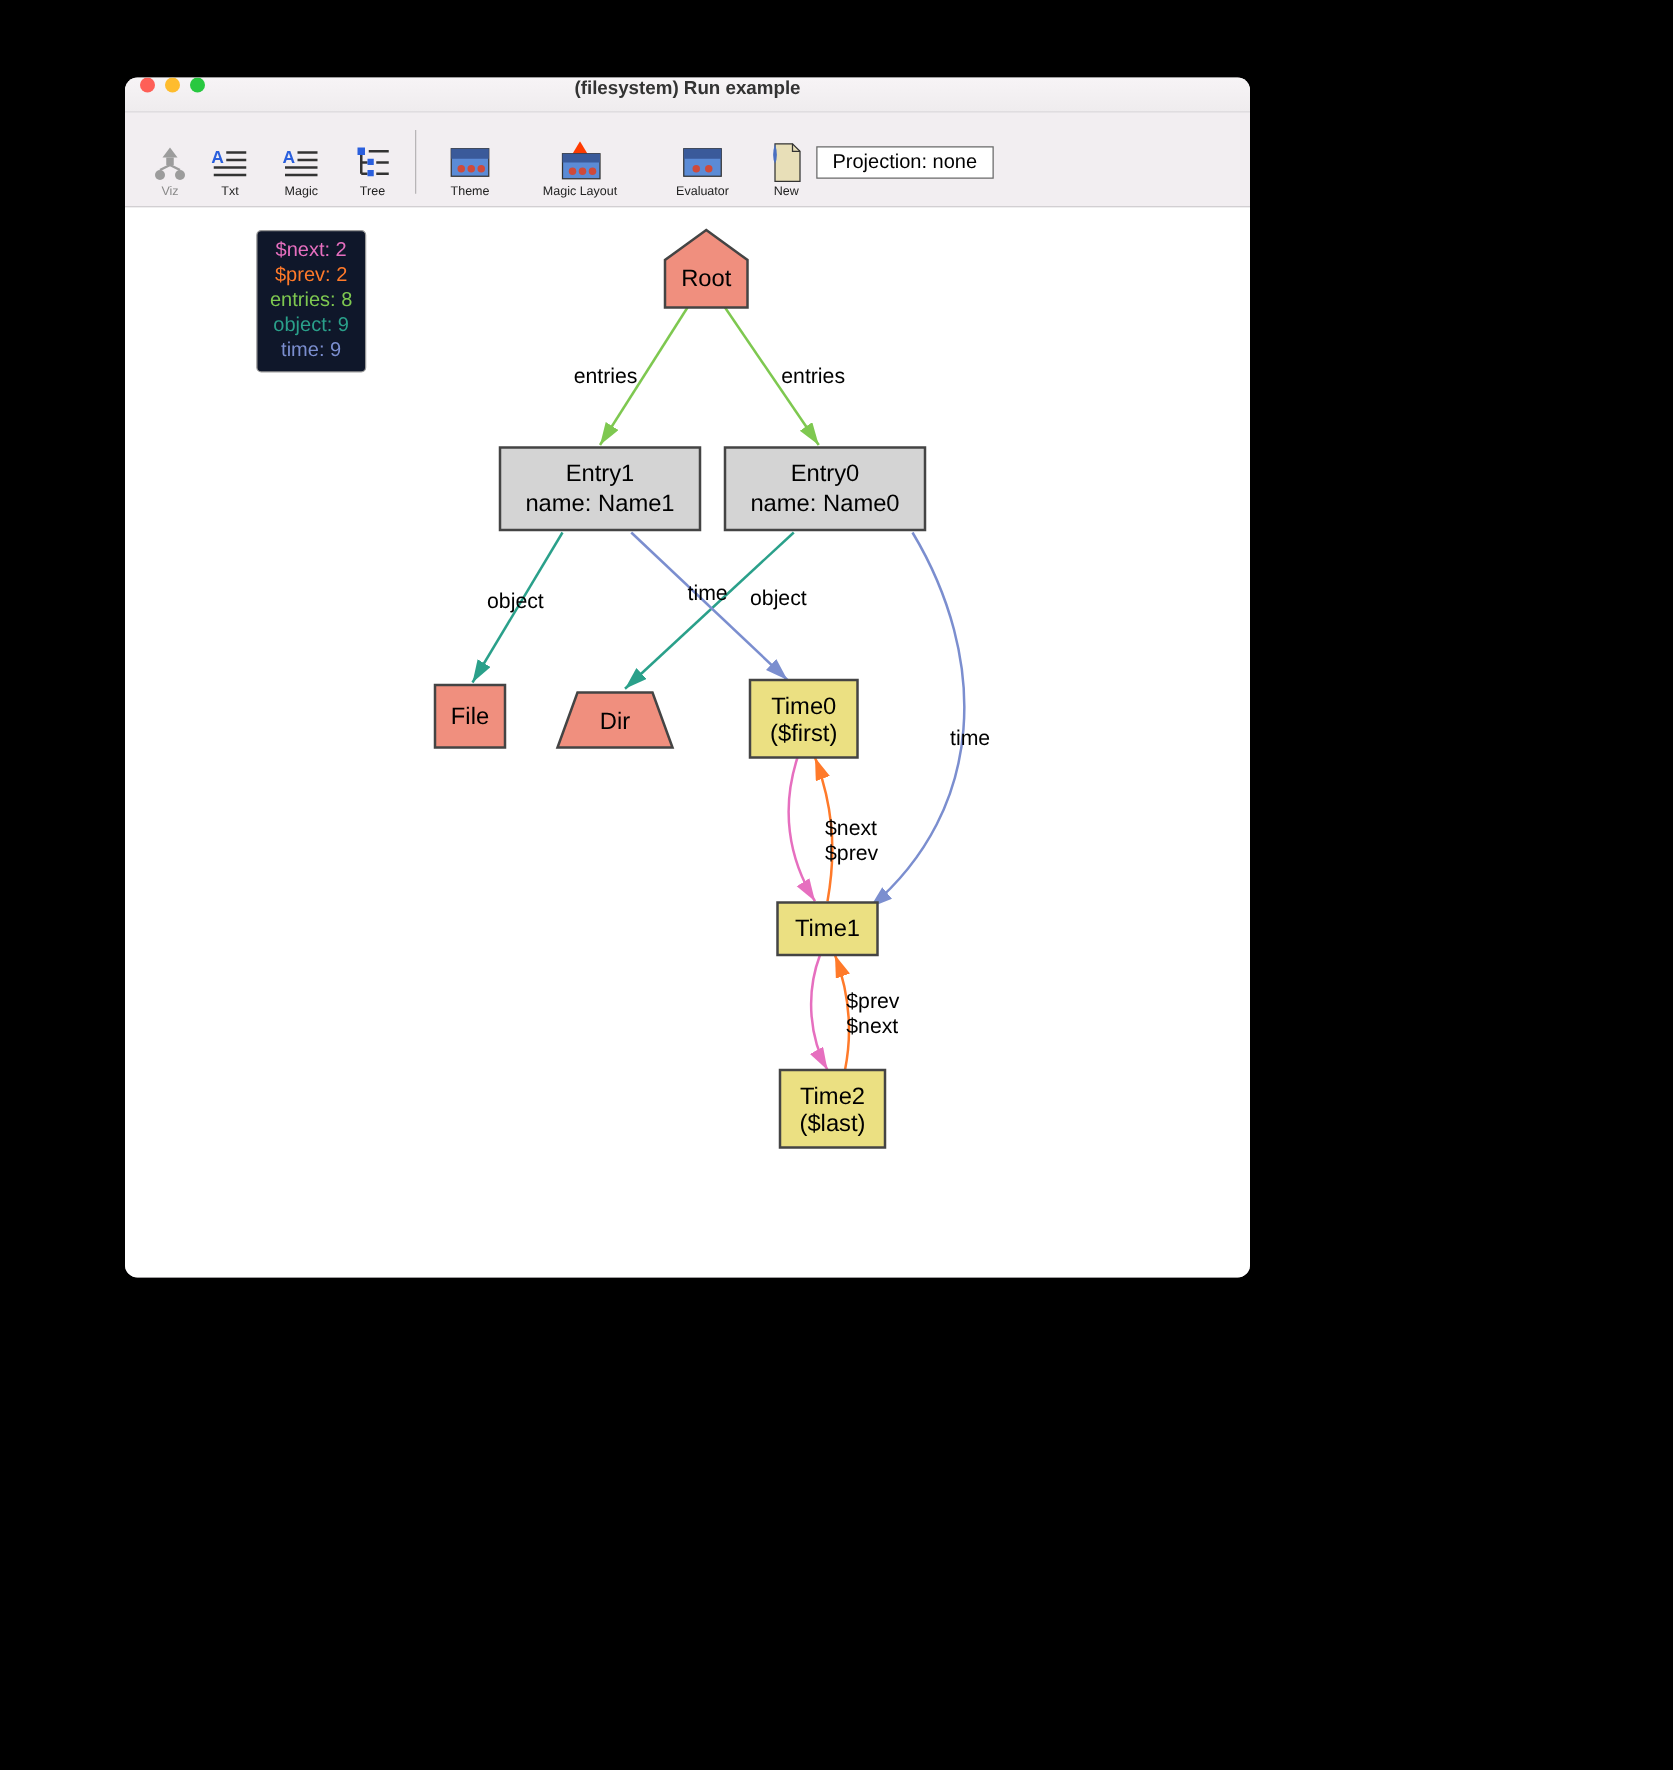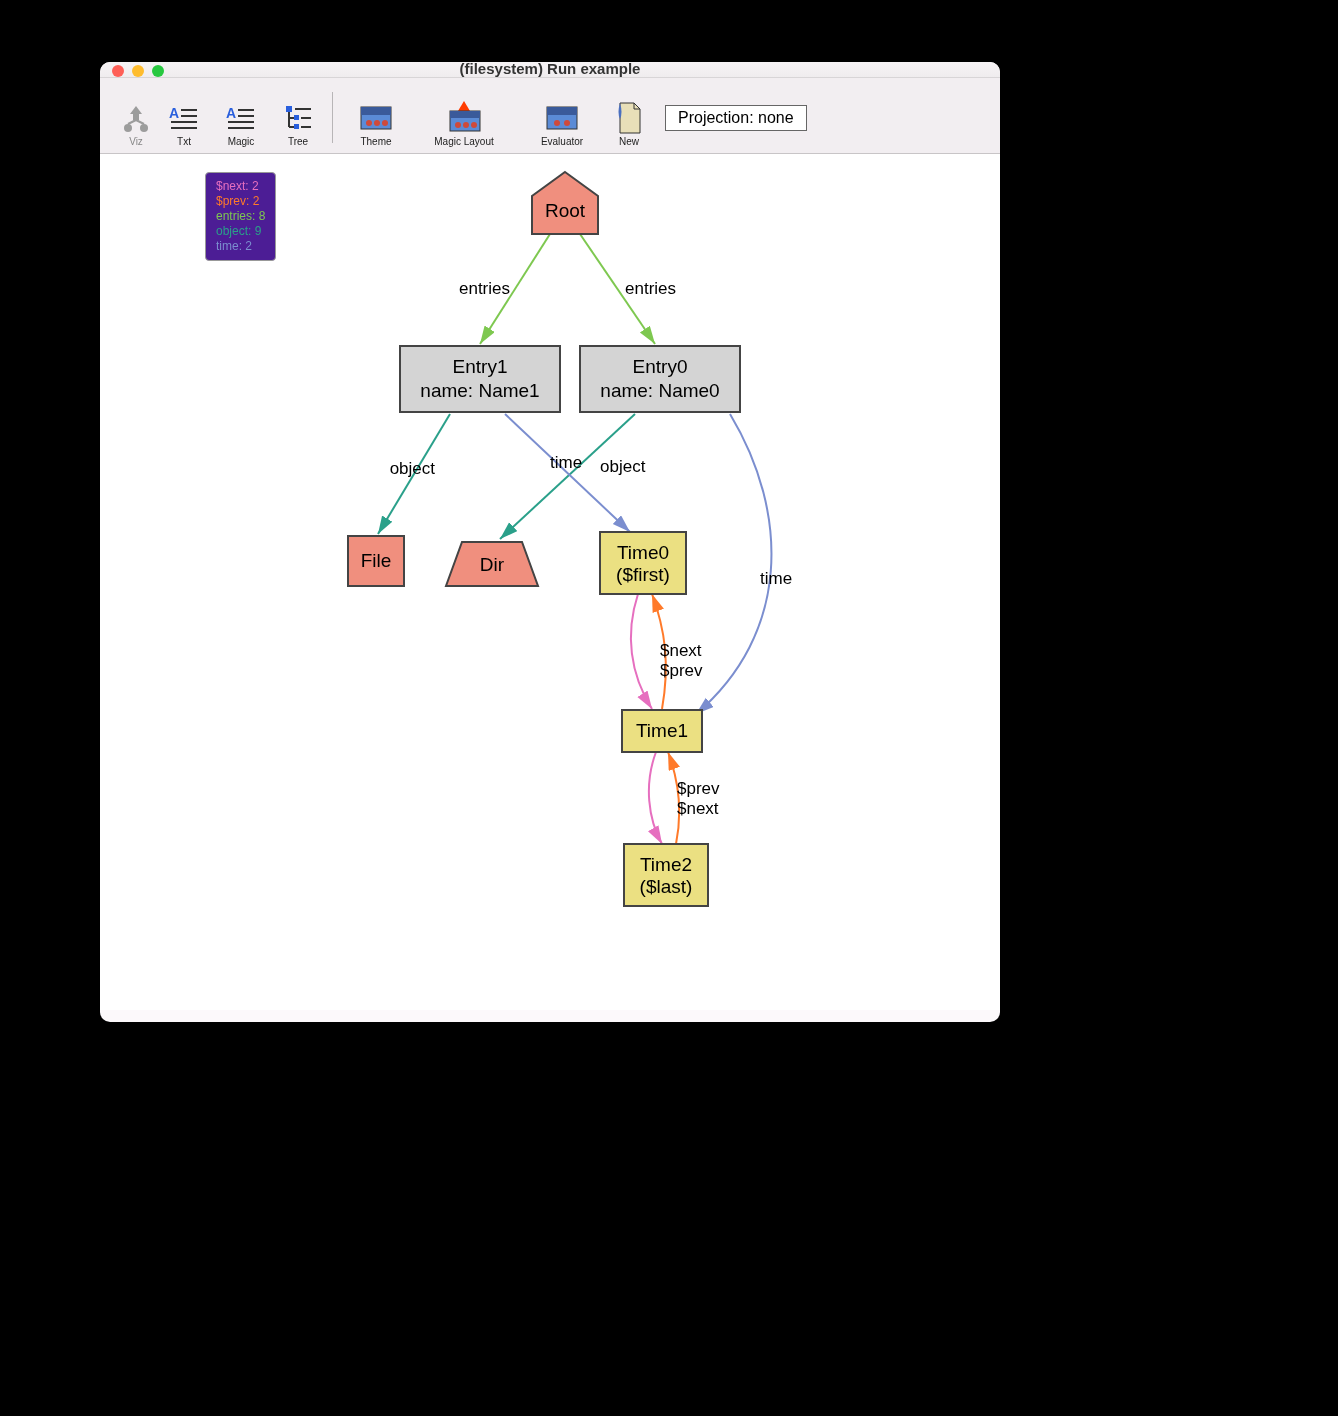--- a/index.html
+++ b/index.html
@@ -23,9 +23,9 @@
     overflow: hidden;
   }
   .titlebar {
-    height: 16px;
+    height: 28px;
     display: flex;
-    align-items: flex-end;
+    align-items: flex-start;
     padding: 0 12px;
     background: linear-gradient(#f7f4f6,#efecee);
     border-bottom: 1px solid #d8d5d7;

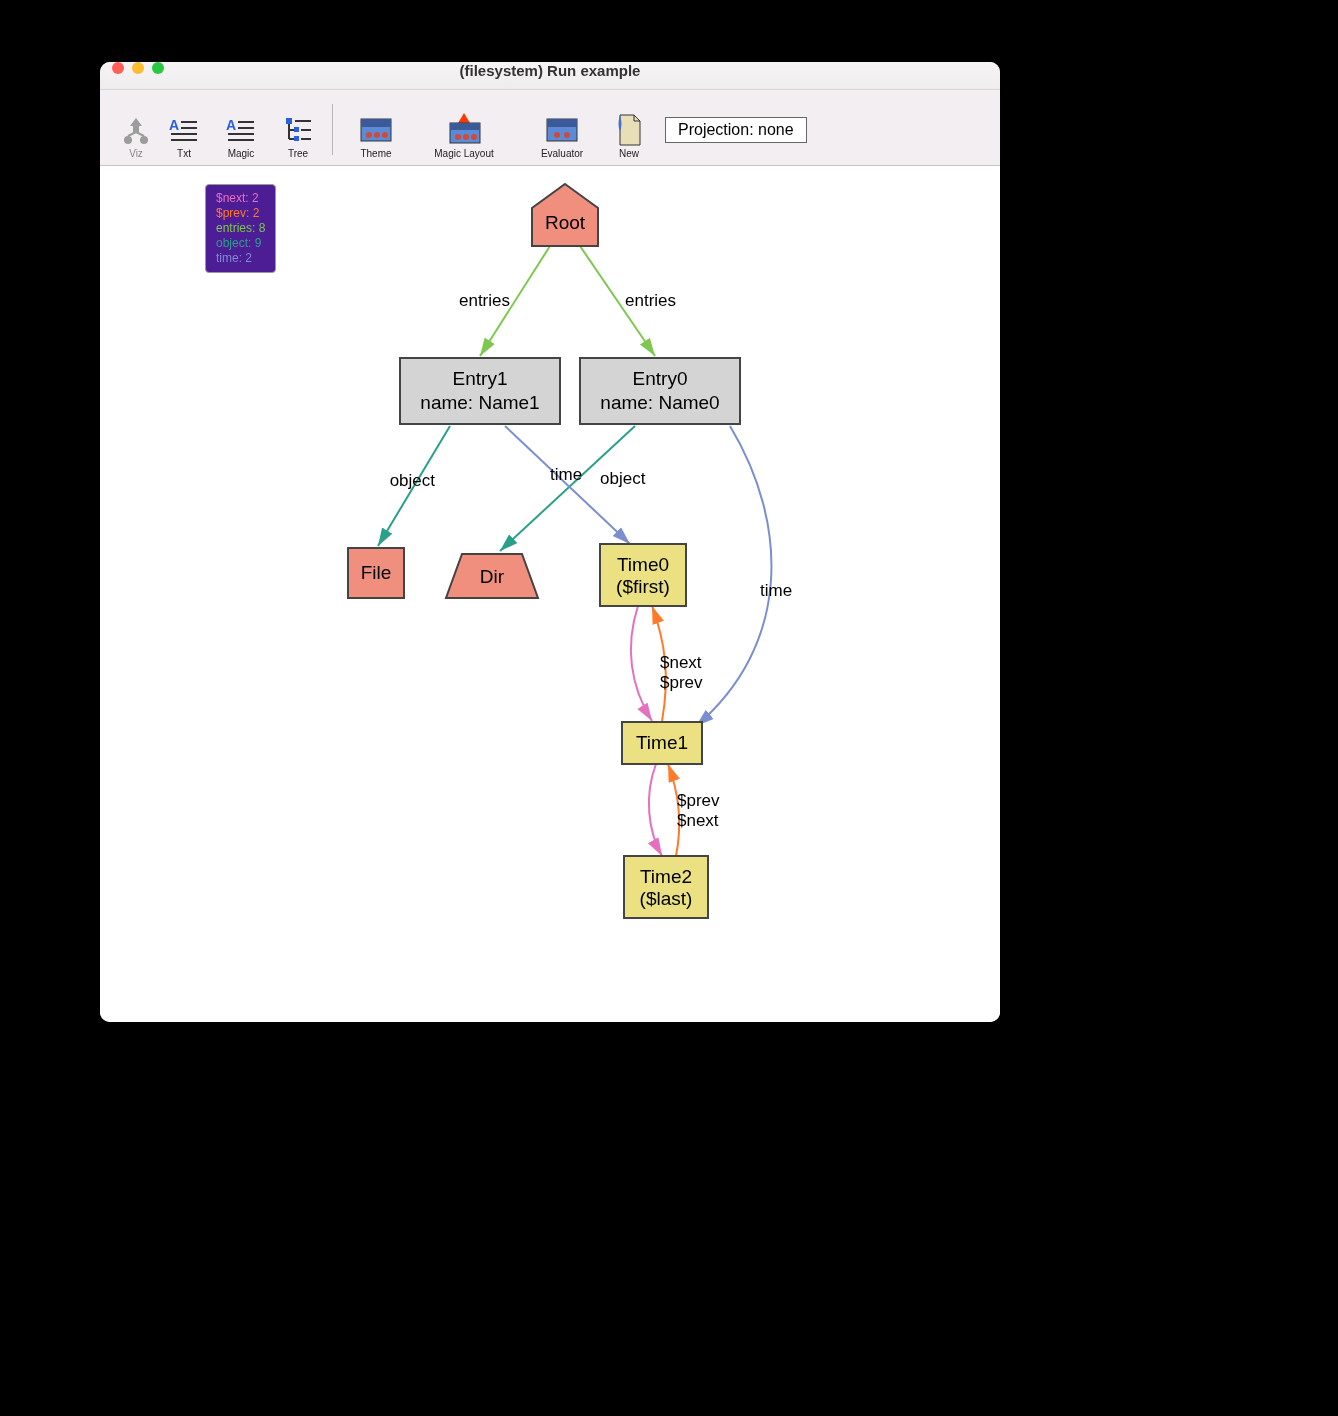--- a/index.html
+++ b/index.html
@@ -56,7 +56,7 @@
   .tb-btn.active .lbl { color:#888; }
   .vsep { width:1px; background:#b8b5b7; margin:10px 10px; align-self:stretch; }
   .proj {
-    margin-left:12px; align-self:center;
+    margin-left:0; align-self:center;
     border:1px solid #666; background:#fff;
     padding:3px 12px; font-size:16px;
   }

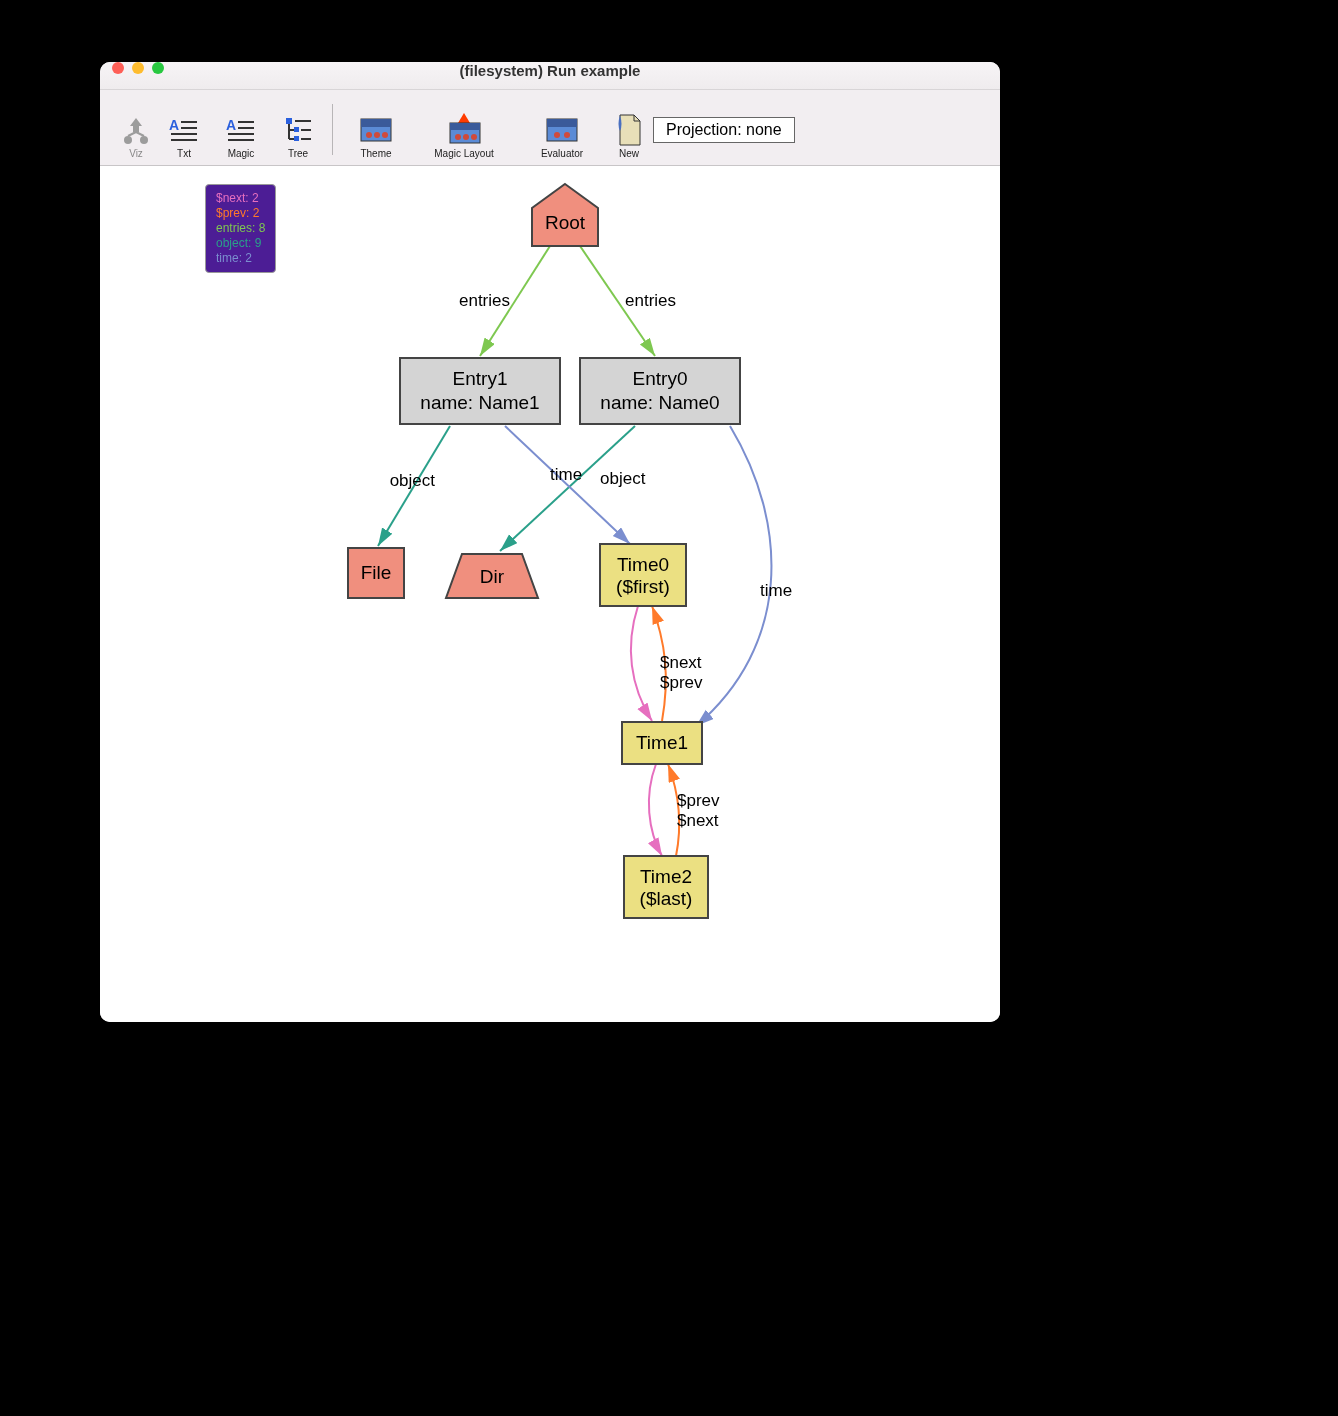--- a/index.html
+++ b/index.html
@@ -69,8 +69,9 @@
   .legend {
     position:absolute; left:105px; top:18px;
     border:1px solid #999; border-radius:4px;
-    padding:6px 10px; font-size:12px; background:#4c1d95;
+    padding:6px 10px; font-size:16px; background:#0f172a;
     line-height:1.25;
+    text-align:center;
   }
   .legend div{white-space:nowrap;}
   .c-next{color:#e66fbf;} .c-prev{color:#ff7a2a;}

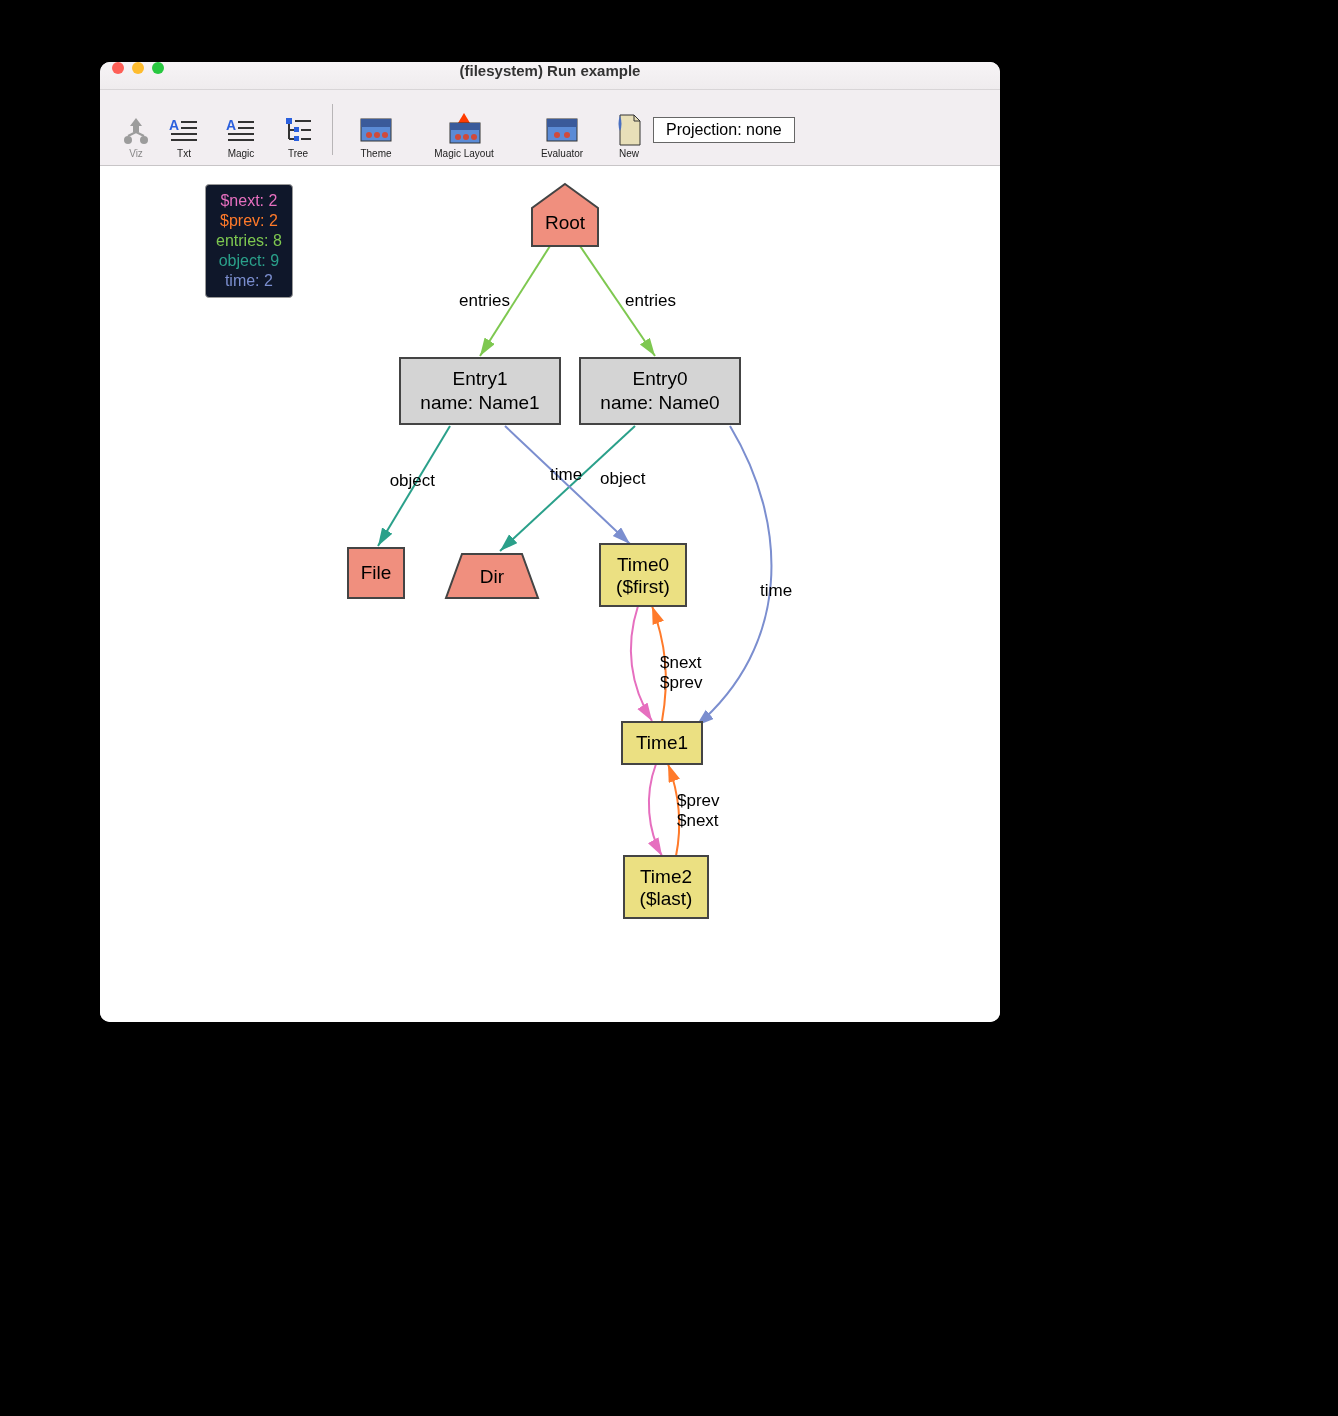--- a/index.html
+++ b/index.html
@@ -220,7 +220,7 @@
       <div class="c-prev">$prev: 2</div>
       <div class="c-entries">entries: 8</div>
       <div class="c-object">object: 9</div>
-      <div class="c-time">time: 2</div>
+      <div class="c-time">time: 9</div>
     </div>
 
     <svg class="graph" width="900" height="860">

